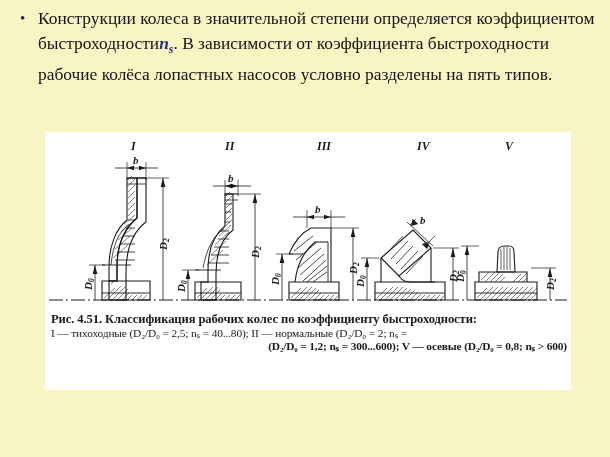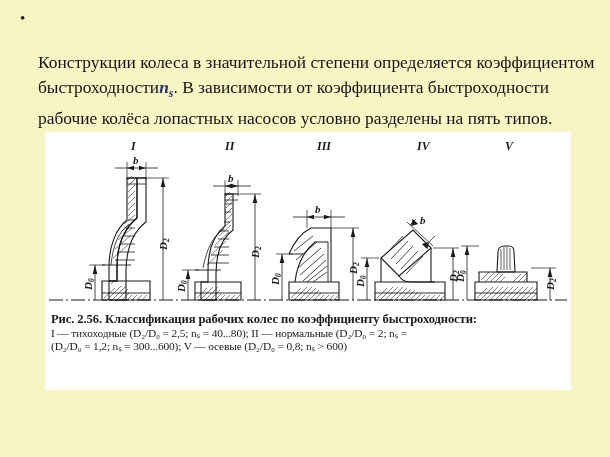--- a/index.html
+++ b/index.html
@@ -43,7 +43,6 @@
     color: #141414;
     text-align: justify;
     text-justify: inter-word;
-    margin-top: 44px;
   }
   .bullet-body p {
     margin: 0;

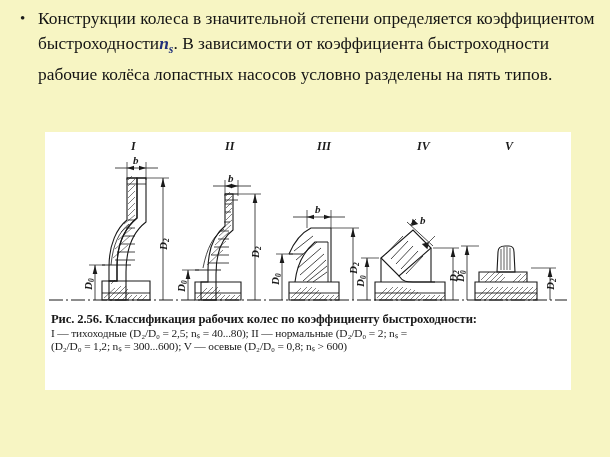--- a/index.html
+++ b/index.html
@@ -434,7 +434,7 @@
   </svg>
 
   <div class="caption">
-    <div class="cap-title">Рис. 2.56. Классификация рабочих колес по коэффициенту быстроходности:</div>
+    <div class="cap-title">Рис. 4.51. Классификация рабочих колес по коэффициенту быстроходности:</div>
     <div class="cap-line">I — тихоходные (D₂/D₀ = 2,5; nₛ = 40...80); II — нормальные (D₂/D₀ = 2; nₛ =</div>
     <div class="cap-line center">(D₂/D₀ = 1,2; nₛ = 300...600); V — осевые (D₂/D₀ = 0,8; nₛ &gt; 600)</div>
   </div>

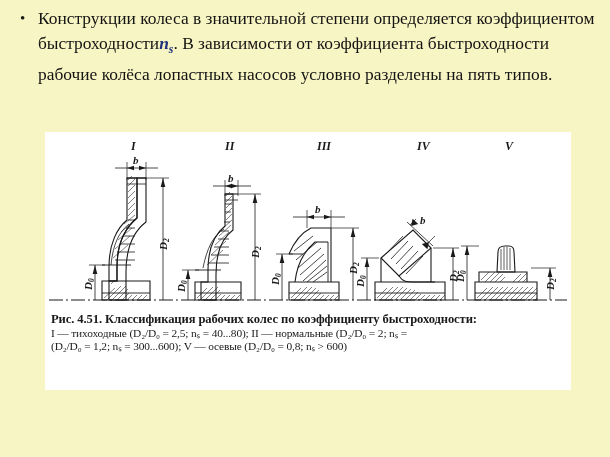--- a/index.html
+++ b/index.html
@@ -102,7 +102,7 @@
     letter-spacing: -0.15px;
     white-space: nowrap;
   }
-  .cap-line.center { text-align: left; }
+  .cap-line.center { text-align: right; font-weight: bold; }
 
   
   text.roman {

